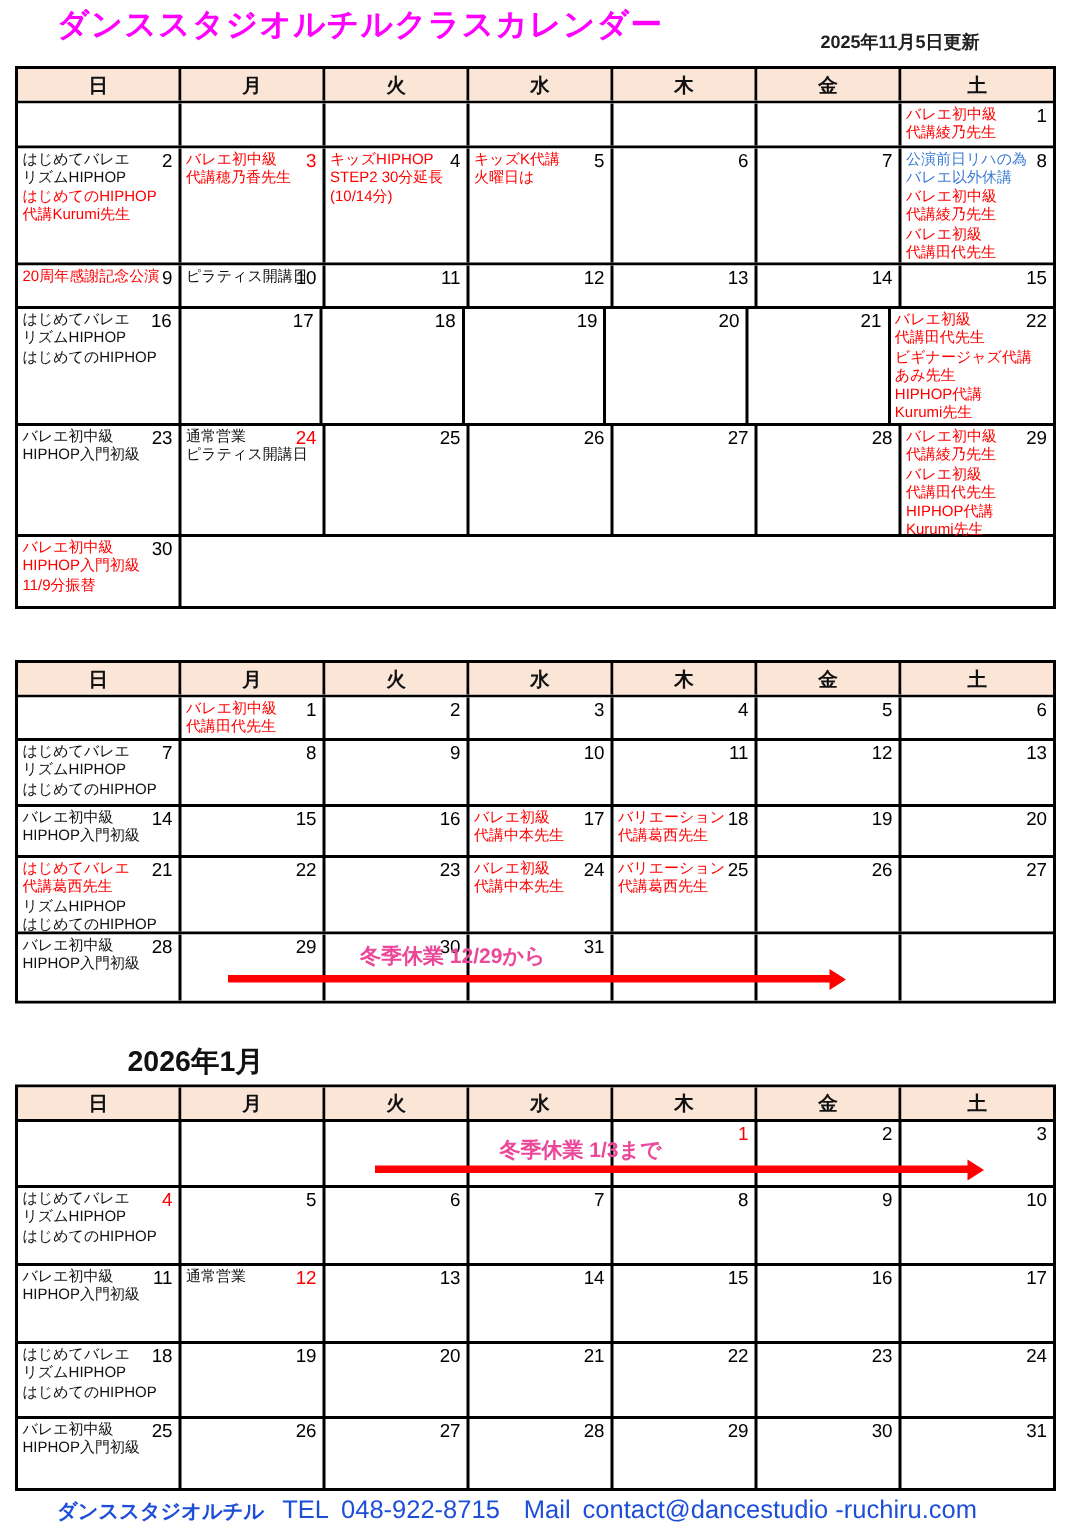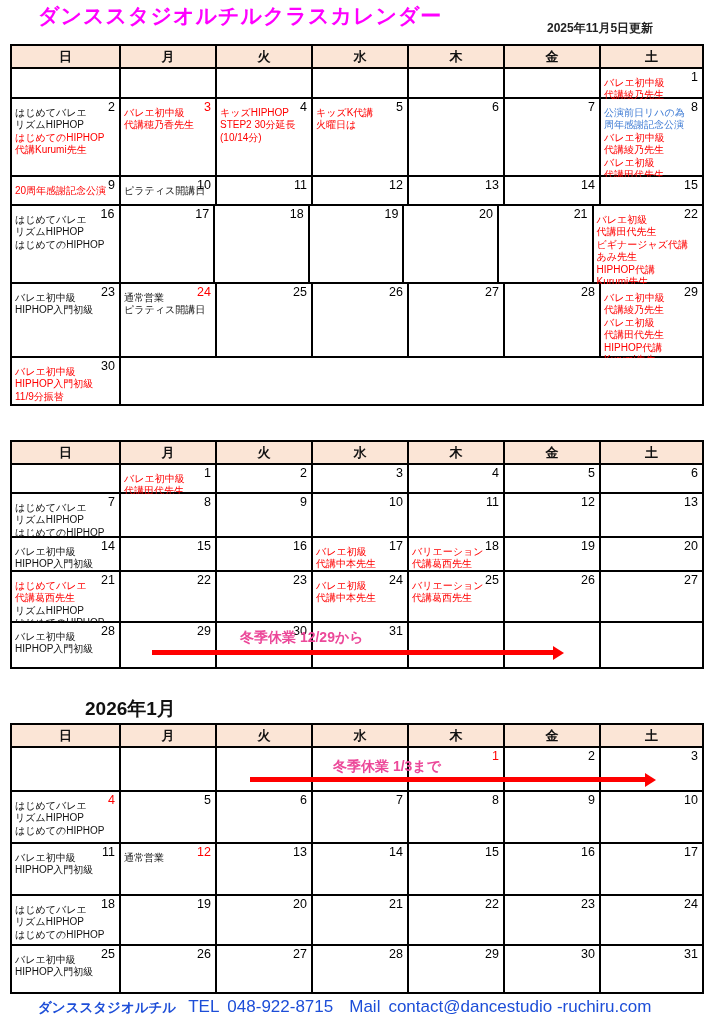--- a/index.html
+++ b/index.html
@@ -28,7 +28,7 @@
   .spanfill{flex:1;border-right:none !important;}
   .dnum{position:absolute;top:1px;right:4px;font-size:12.5px;color:#000;}
   .dnum.red{color:#FF0000;}
-  .lines{padding:8px 14px 0 3px;}
+  .lines{padding:2px 14px 0 3px;}
   .line{font-size:10px;line-height:12.4px;white-space:nowrap;}
   .line.black{color:#111}.line.red{color:#FF0000}.line.blue{color:#3E7BD4}
 

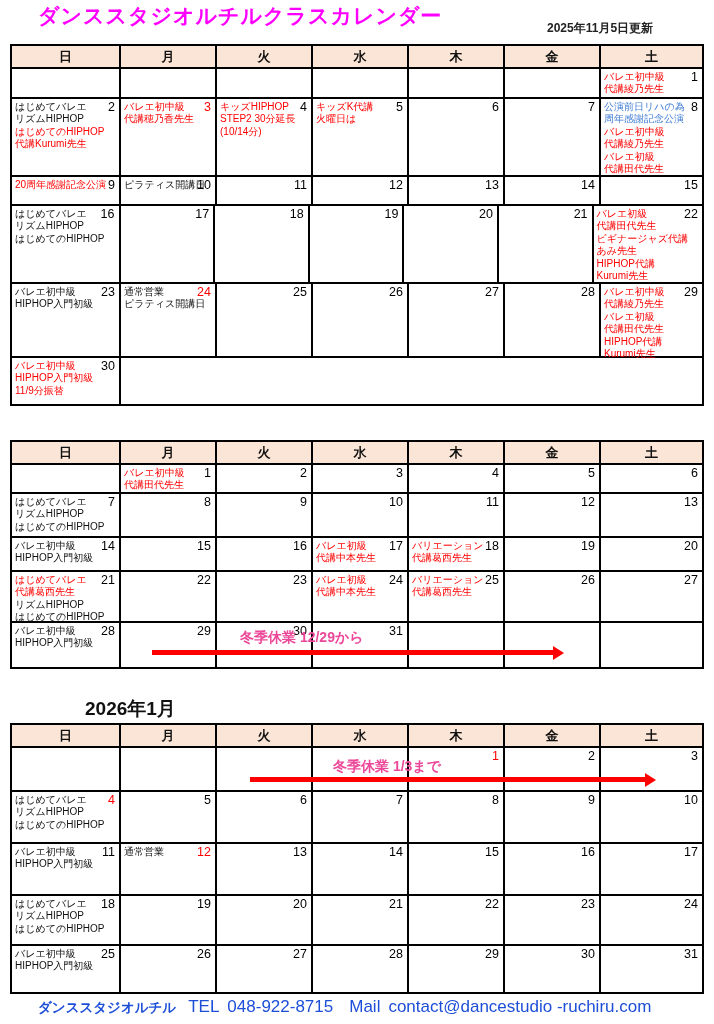--- a/index.html
+++ b/index.html
@@ -117,7 +117,7 @@
             <span class="dnum">8</span>
             <div class="lines">
               <div class="line blue">公演前日リハの為</div>
-              <div class="line blue">周年感謝記念公演</div>
+              <div class="line blue">バレエ以外休講</div>
               <div class="line red">バレエ初中級</div>
               <div class="line red">代講綾乃先生</div>
               <div class="line red">バレエ初級</div>

